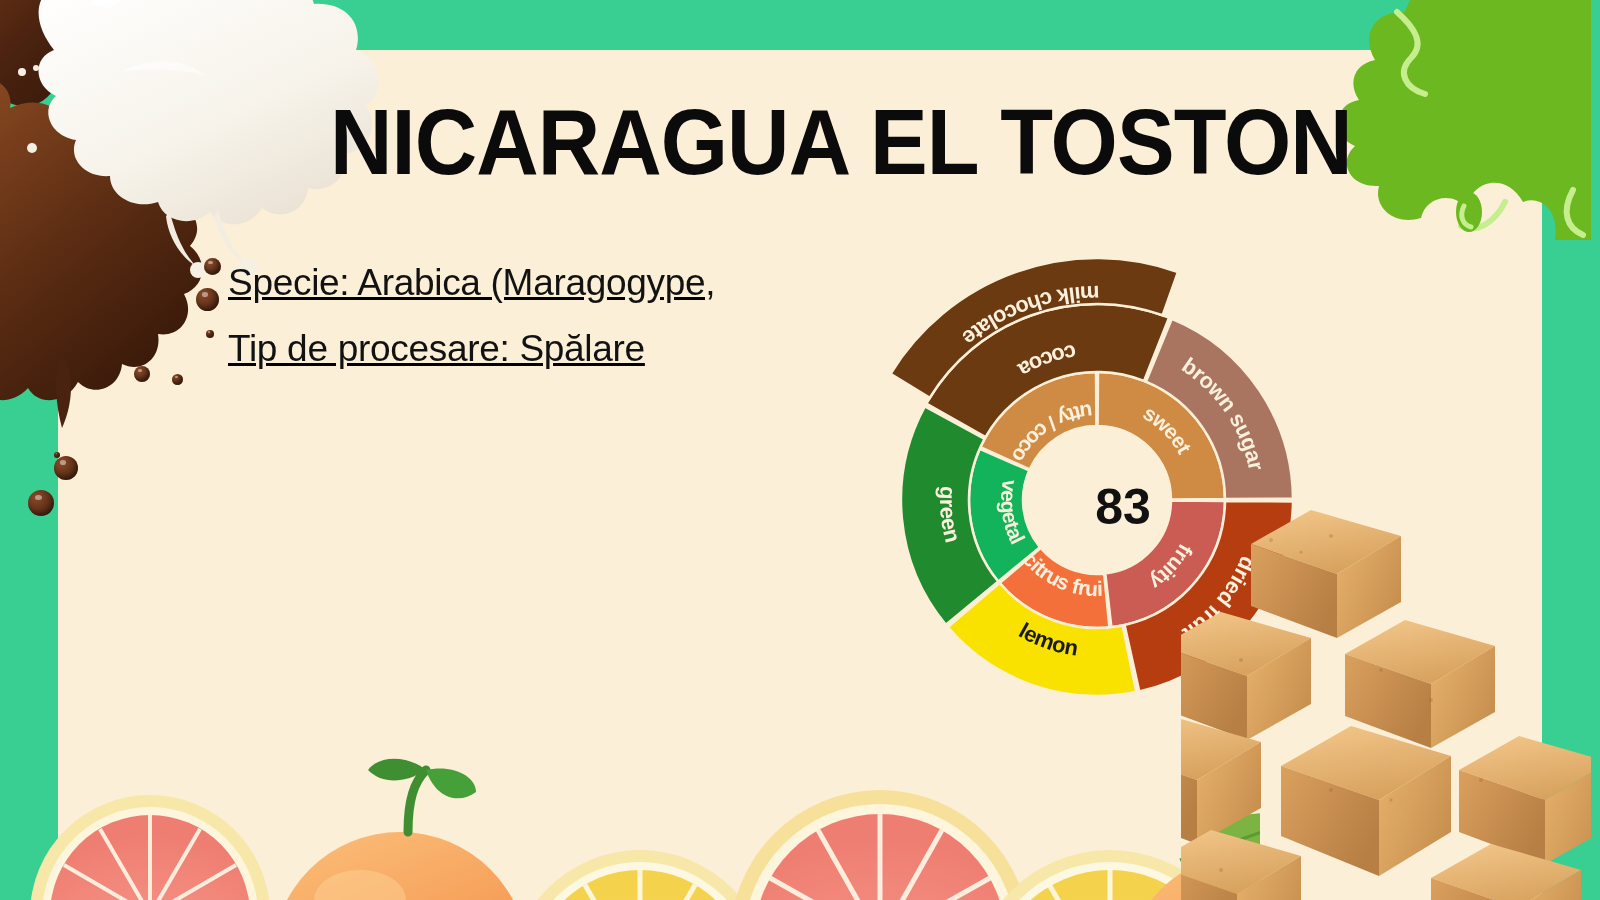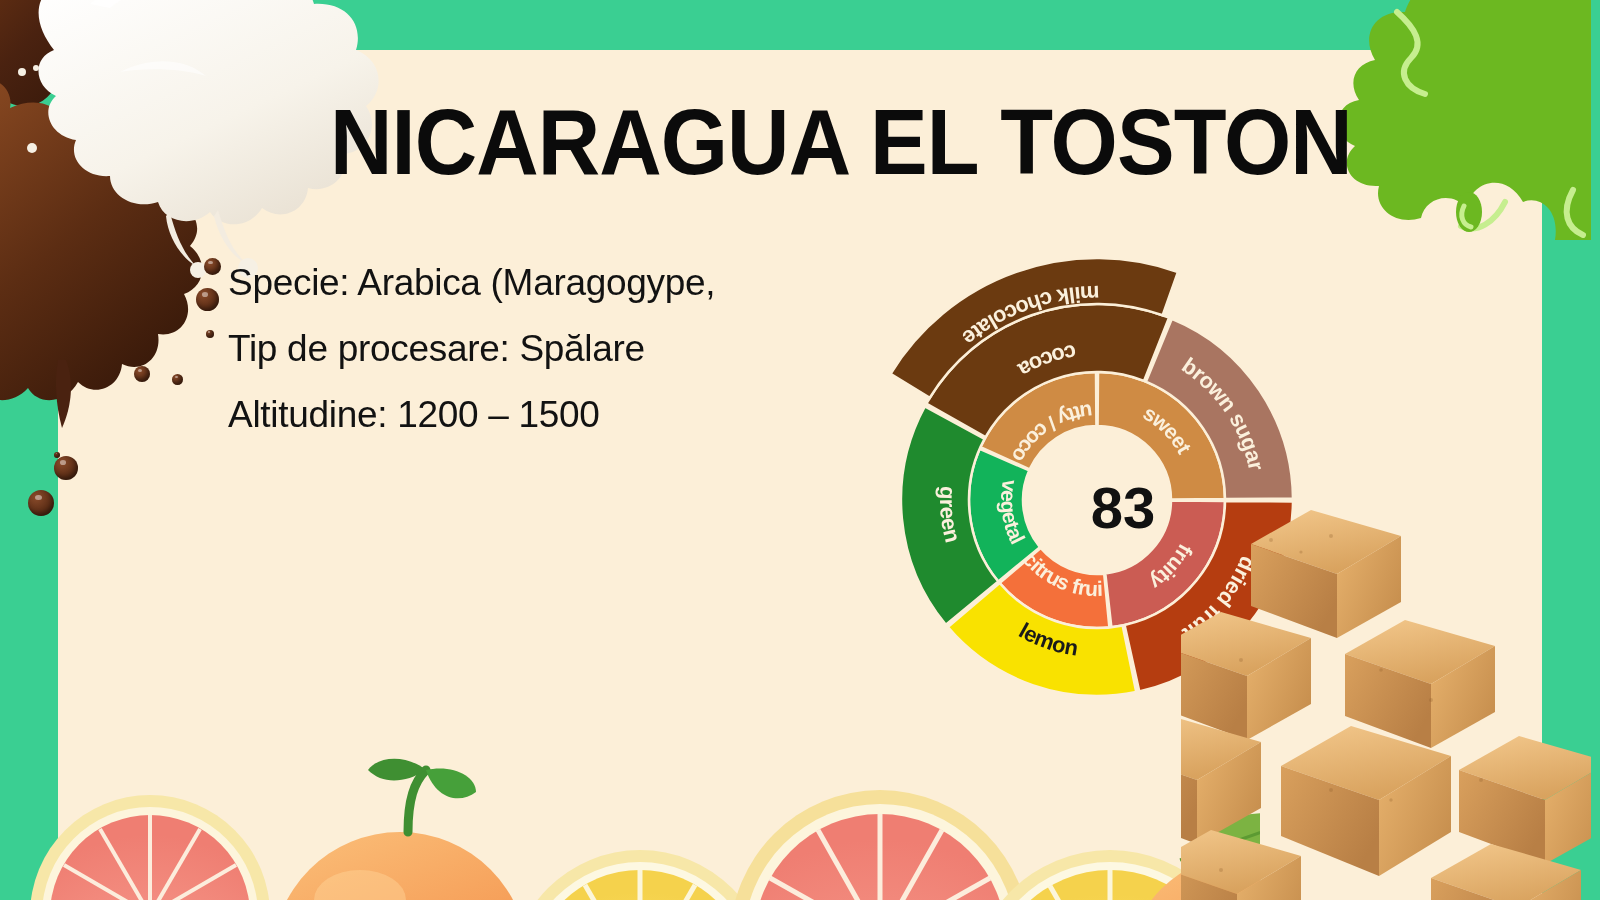--- a/index.html
+++ b/index.html
@@ -42,7 +42,7 @@
   }
 
   
-  .facts{position:absolute;left:228px;top:250px;width:640px;}
+  .facts{position:absolute;left:228px;top:250px;width:640px;text-decoration:underline;}
   .fact{
     font-size:37px;line-height:1.79;color:#121212;
     font-family:"Liberation Sans", sans-serif;

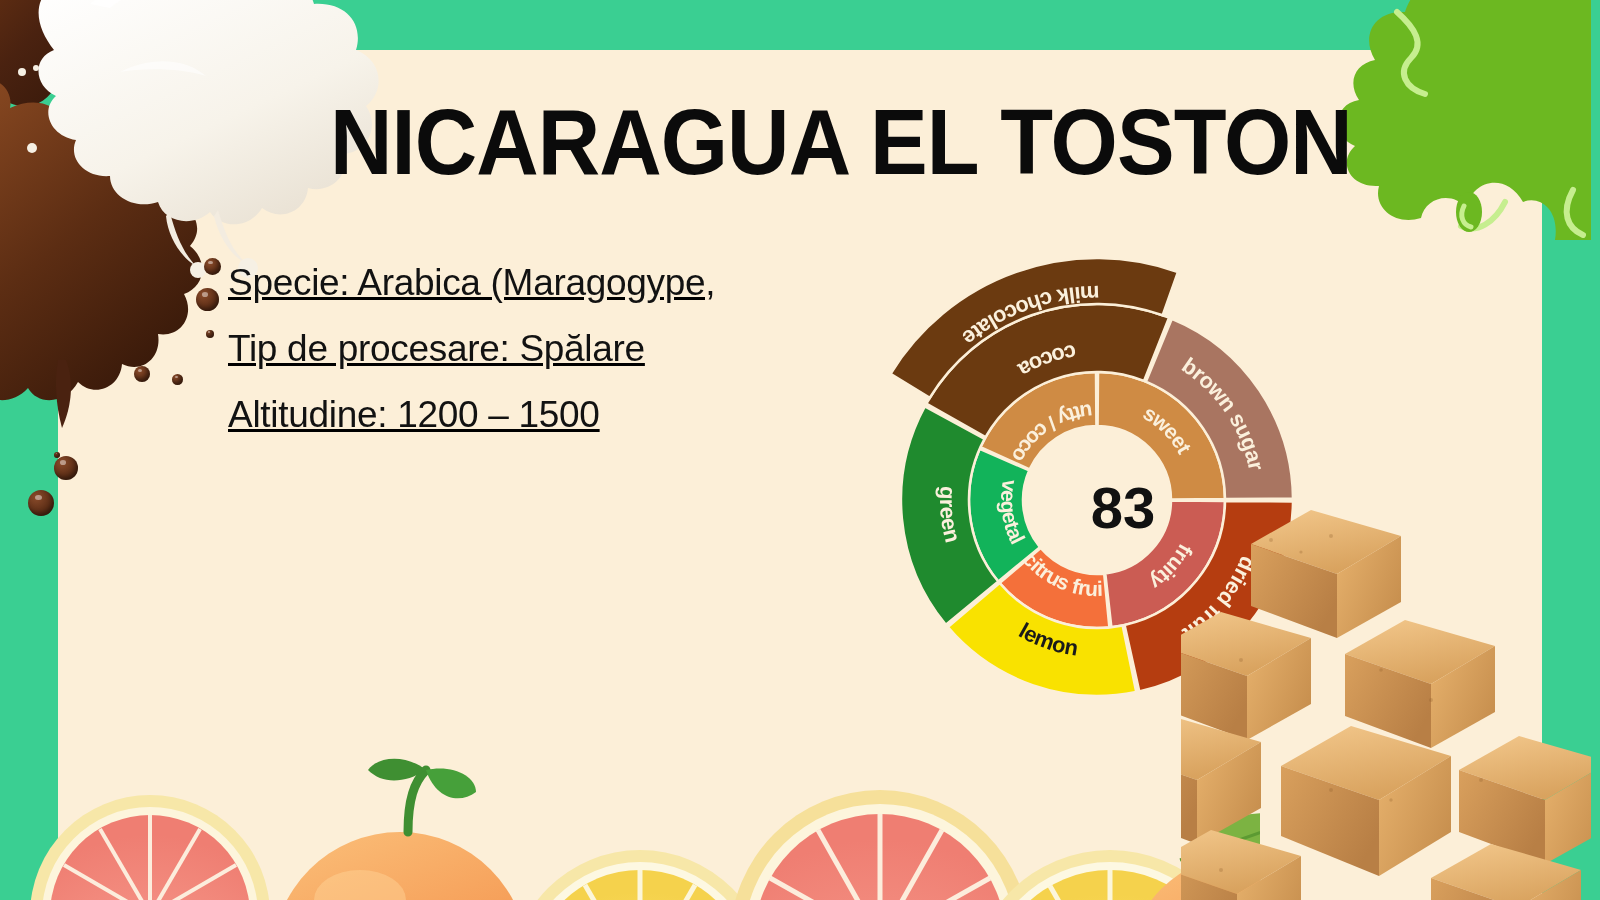--- a/index.html
+++ b/index.html
@@ -165,7 +165,6 @@
   <div class="facts">
     <div class="fact">Specie: Arabica (Maragogype,</div>
     <div class="fact">Tip de procesare: Spălare</div>
-    <div class="fact">Altitudine: 1200 – 1500</div>
   </div>
 
   <div class="wheel">

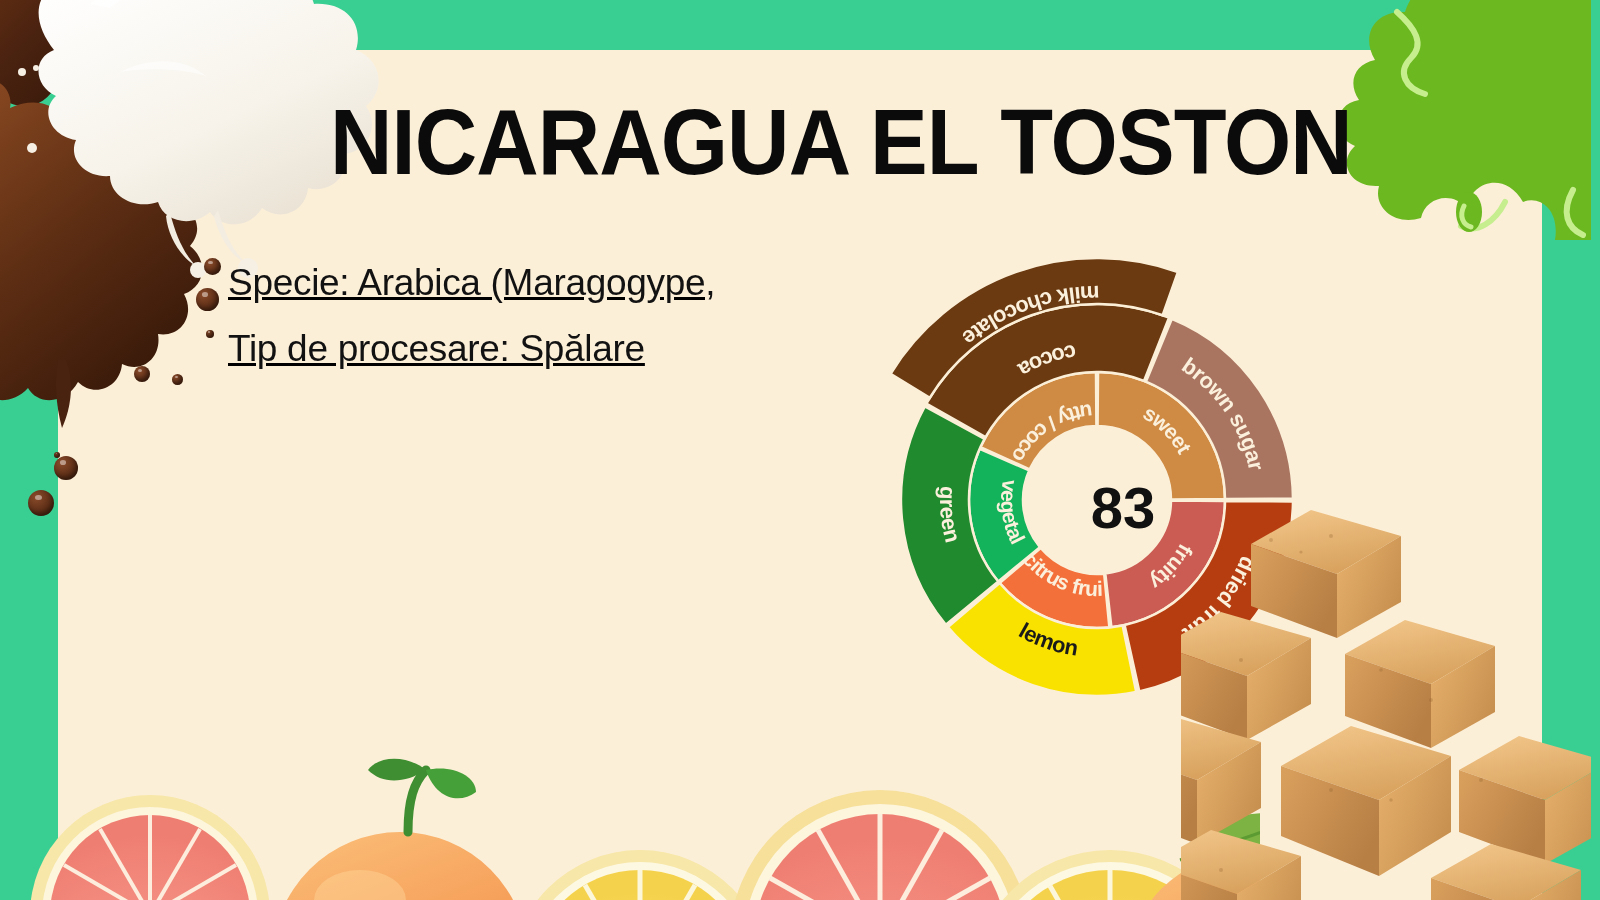--- a/index.html
+++ b/index.html
@@ -59,7 +59,7 @@
     pointer-events:none;
   }
   .score span{
-    font-size:58px;font-weight:700;color:#111;
+    font-size:50px;font-weight:700;color:#111;
     font-family:"Liberation Sans", sans-serif;
     transform:translate(23px, 4px);
   }

